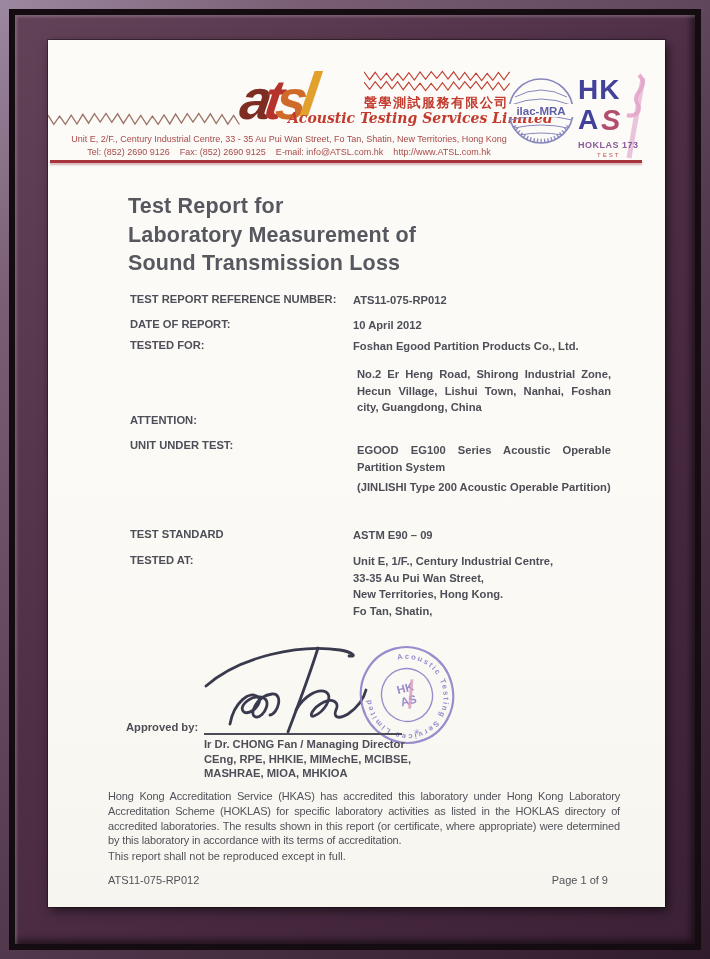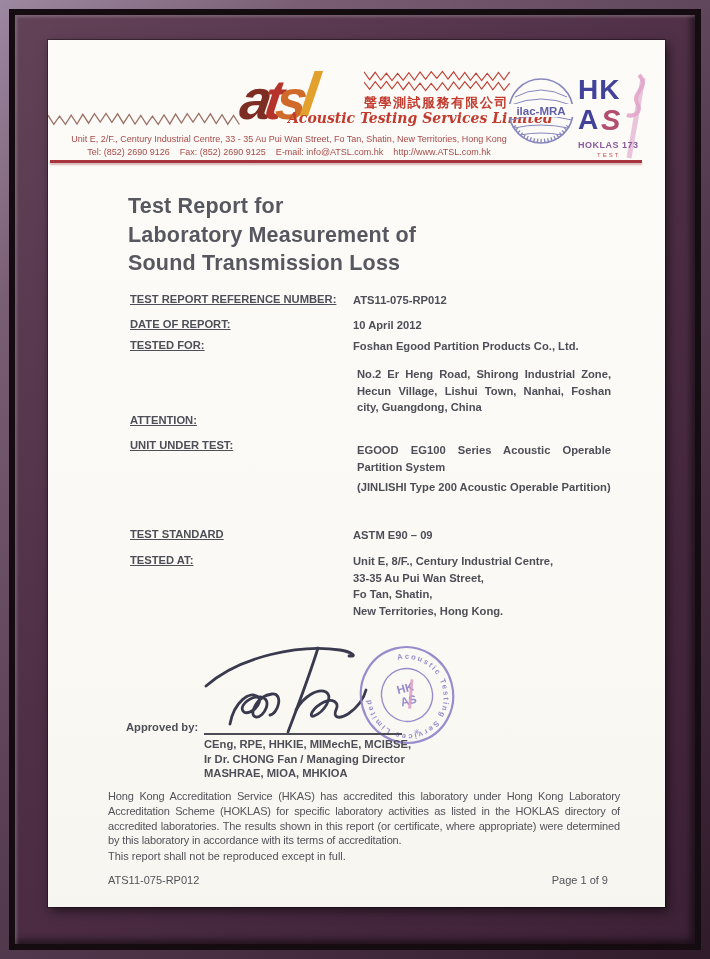--- a/index.html
+++ b/index.html
@@ -36,7 +36,7 @@
   .doc-title div{position:static;}
   
   .f-row{left:82px;display:flex;width:492px;}
-  .f-label{position:static;flex:0 0 223px;font-size:11.2px;font-weight:bold;color:#4e4e58;line-height:14px;text-decoration:underline;}
+  .f-label{position:static;flex:0 0 223px;font-size:11.2px;font-weight:bold;color:#4e4e58;line-height:14px;}
   .f-value{position:static;width:262px;font-size:11.2px;font-weight:bold;color:#4e4e58;line-height:16.5px;}
   .f-value p{position:static;margin:4px;}
   .f-value.justify p{text-align:justify;}

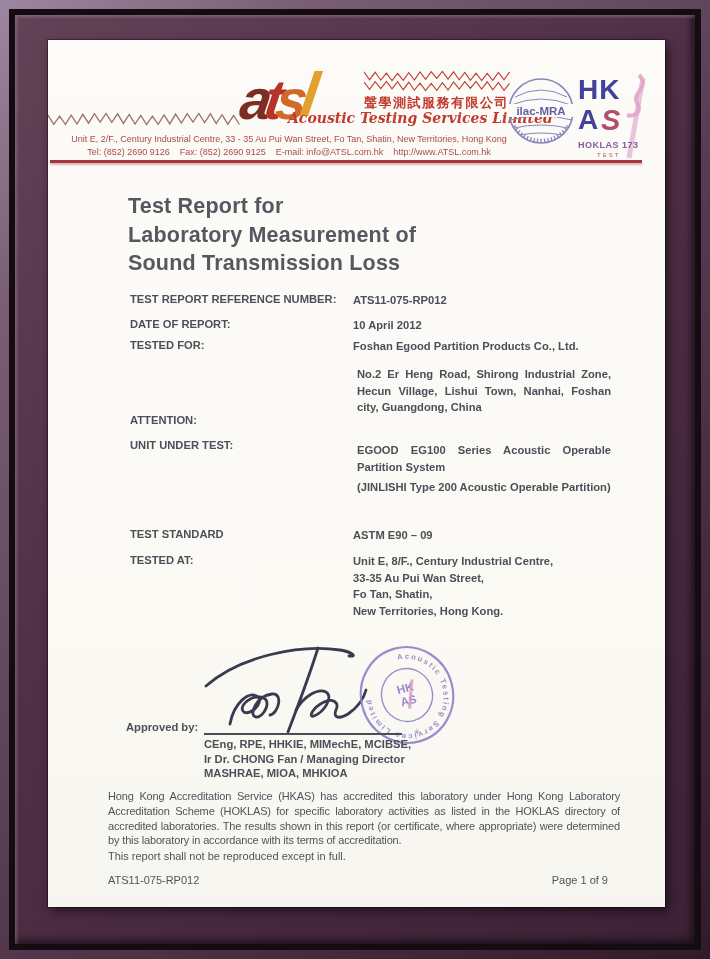--- a/index.html
+++ b/index.html
@@ -161,7 +161,7 @@
         <div class="f-row" style="top: 513px;">
           <span class="f-label">TESTED AT:</span>
           <div class="f-value">
-            <div class="f-line">Unit E, 8/F., Century Industrial Centre,</div>
+            <div class="f-line">Unit E, 1/F., Century Industrial Centre,</div>
             <div class="f-line">33-35 Au Pui Wan Street,</div>
             <div class="f-line">Fo Tan, Shatin,</div>
             <div class="f-line">New Territories, Hong Kong.</div>

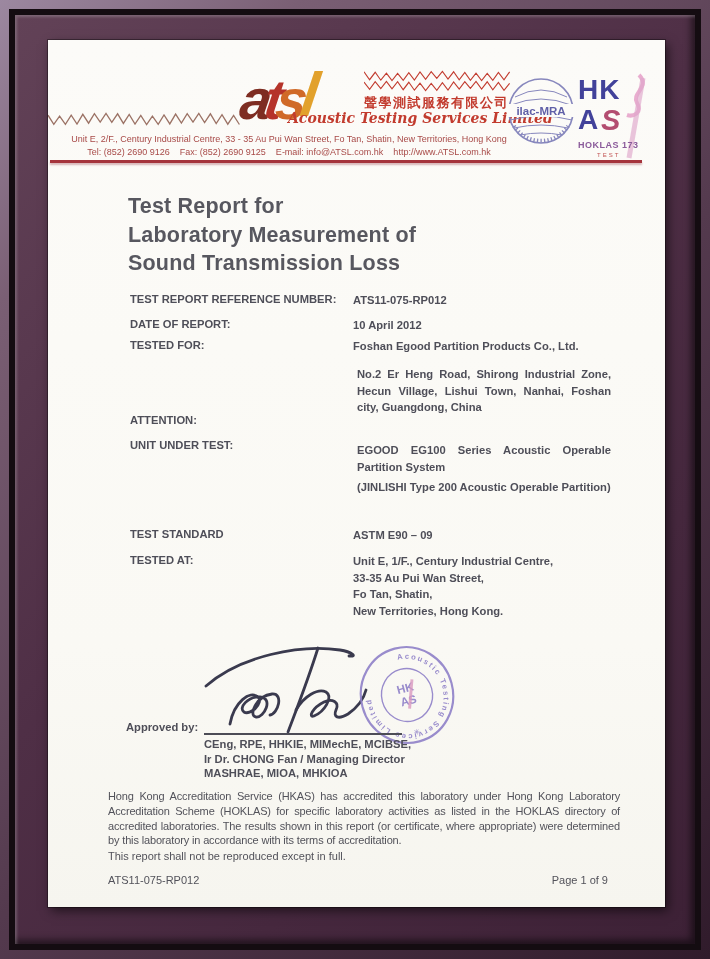--- a/index.html
+++ b/index.html
@@ -163,8 +163,8 @@
           <div class="f-value">
             <div class="f-line">Unit E, 1/F., Century Industrial Centre,</div>
             <div class="f-line">33-35 Au Pui Wan Street,</div>
+            <div class="f-line">New Territories, Hong Kong.</div>
             <div class="f-line">Fo Tan, Shatin,</div>
-            <div class="f-line">New Territories, Hong Kong.</div>
           </div>
         </div>
       </div>

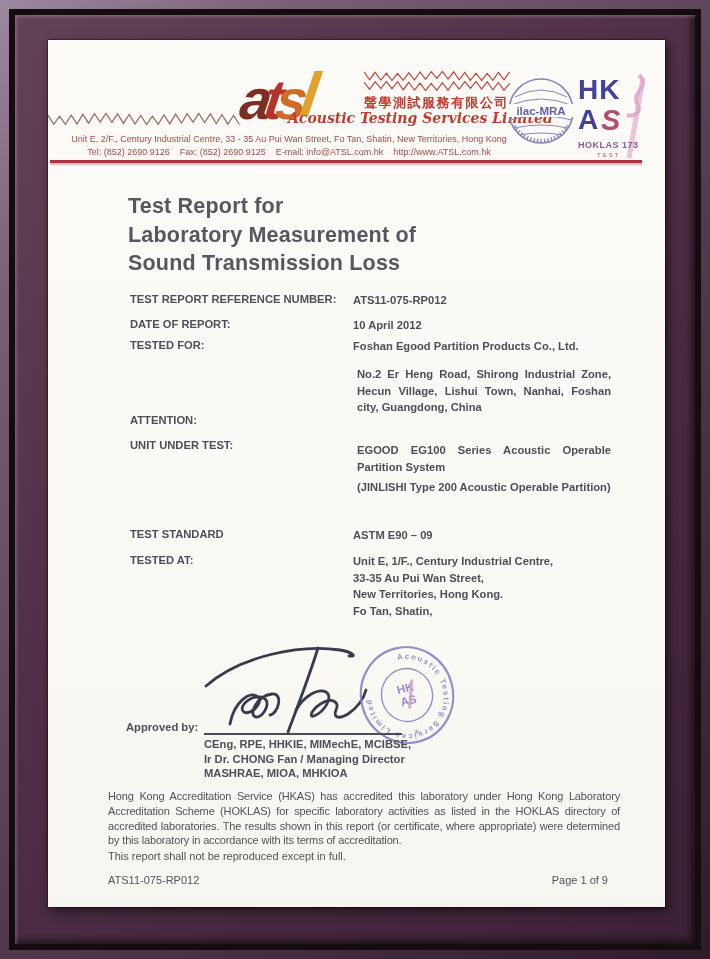--- a/index.html
+++ b/index.html
@@ -198,8 +198,8 @@
     <div class="approved">Approved by:</div>
     <div class="sig-line"></div>
     <div class="sig-names">
+      <div>Ir Dr. CHONG Fan / Managing Director</div>
       <div>CEng, RPE, HHKIE, MIMechE, MCIBSE,</div>
-      <div>Ir Dr. CHONG Fan / Managing Director</div>
       <div>MASHRAE, MIOA, MHKIOA</div>
     </div>
 

